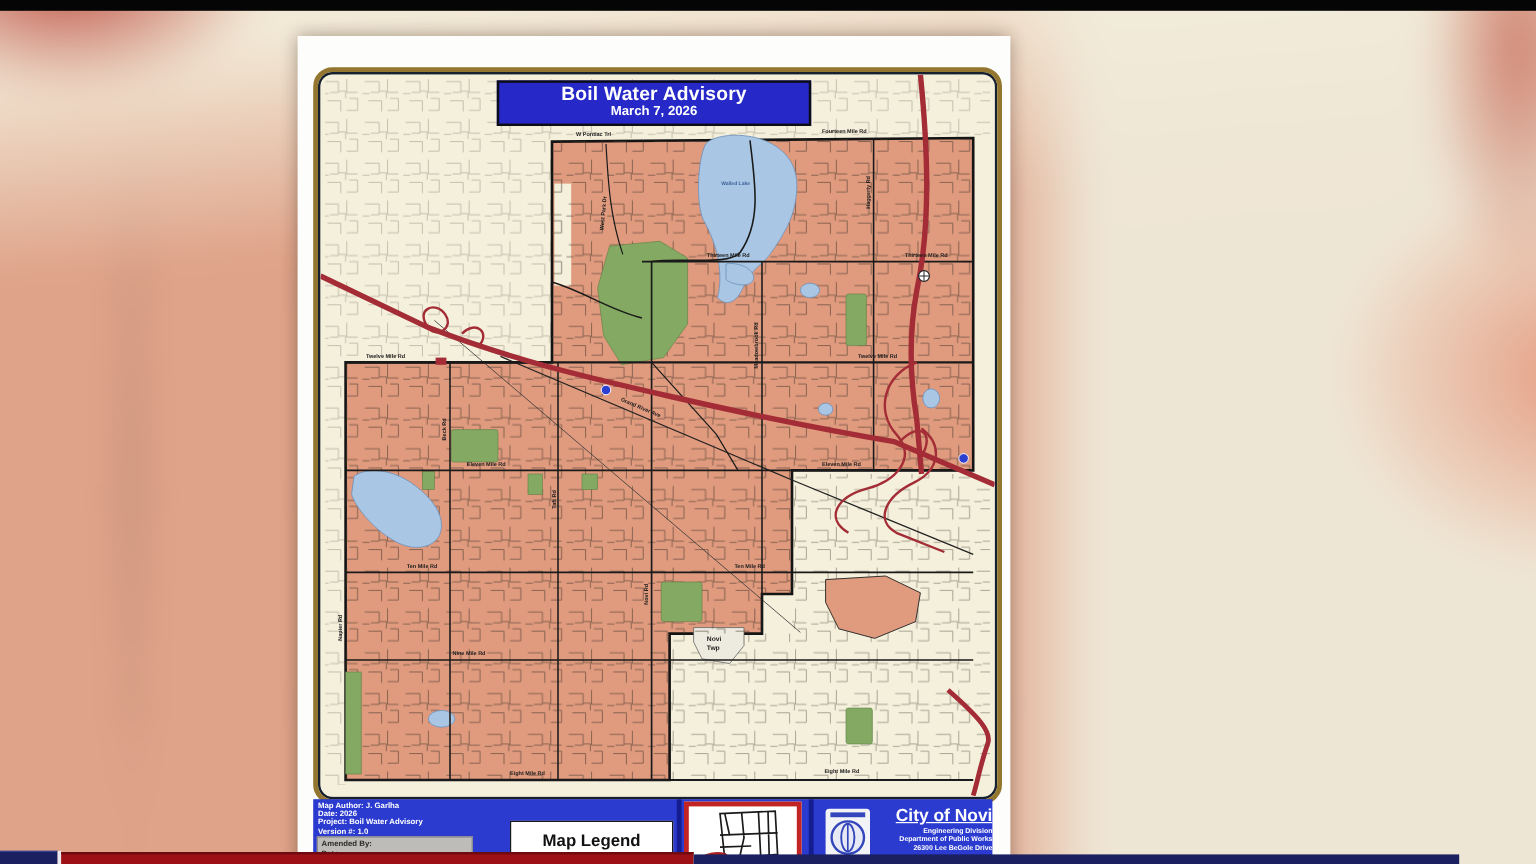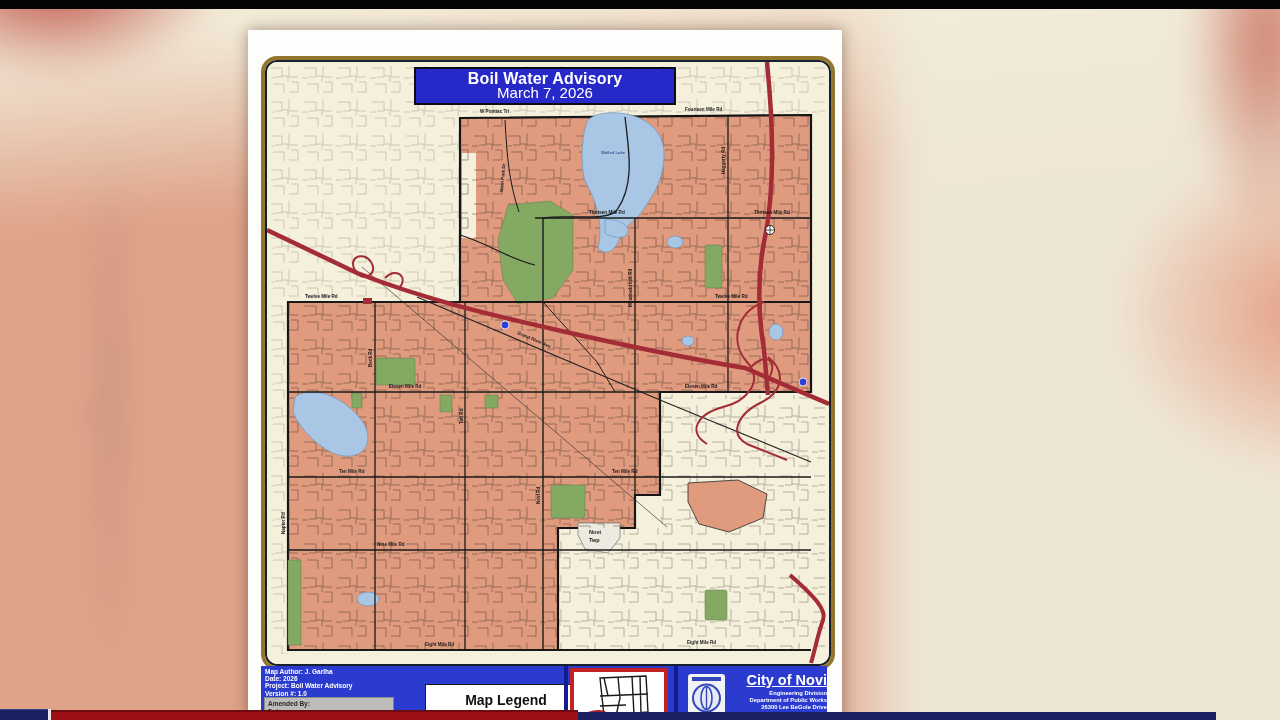--- a/index.html
+++ b/index.html
@@ -25,7 +25,7 @@
   .banner{position:absolute;left:166px;top:37px;width:262px;height:38px;background:var(--banner_blue);
     border:2px solid #0c0c14;box-sizing:border-box;text-align:center;color:#fff;z-index:5;}
   .banner .t1{font-size:16px;font-weight:bold;line-height:17px;margin-top:1px;letter-spacing:.2px;}
-  .banner .t2{font-size:15px;font-weight:normal;line-height:12px;}
+  .banner .t2{font-size:11px;font-weight:bold;line-height:12px;}
   
   .doc-footer{position:absolute;left:13px;top:636px;width:566px;height:64px;background:var(--footer_blue);overflow:hidden;}
   .author-block{position:absolute;left:4px;top:2px;color:#fff;font-size:6.5px;font-weight:bold;line-height:7.2px;white-space:nowrap;}

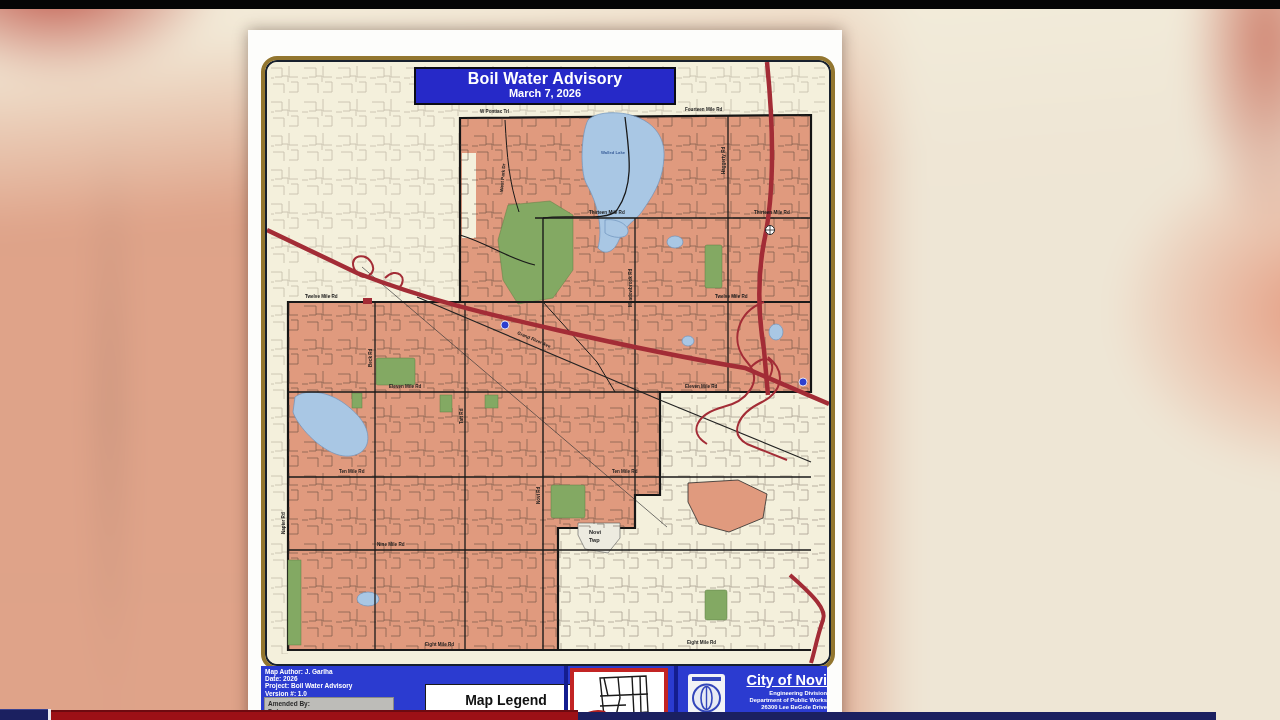--- a/index.html
+++ b/index.html
@@ -32,7 +32,7 @@
   .amended-box{position:absolute;left:3px;top:31px;width:130px;height:33px;background:#bdbcb8;border:1px solid #8a8a86;
     color:#2a2a2a;font-size:6.5px;font-weight:bold;line-height:8px;padding:2px 3px;box-sizing:border-box;}
   .legend-box{position:absolute;left:164px;top:18px;width:134px;height:30px;background:#fff;border:1.5px solid #1a1a1a;
-    display:flex;align-items:center;justify-content:center;font-size:14px;font-weight:bold;color:#111;padding-left:13px;}
+    display:flex;align-items:center;justify-content:center;font-size:14px;font-weight:bold;color:#111;}
   .divider{position:absolute;top:0;width:4px;height:64px;background:#141d8f;}
   .thumb{position:absolute;left:309px;top:2px;width:98px;height:62px;background:#fff;border:4px solid #c22424;box-sizing:border-box;}
   .agency-logo{position:absolute;left:427px;top:8px;width:37px;height:42px;background:#f2f3f6;border-radius:3px;}

